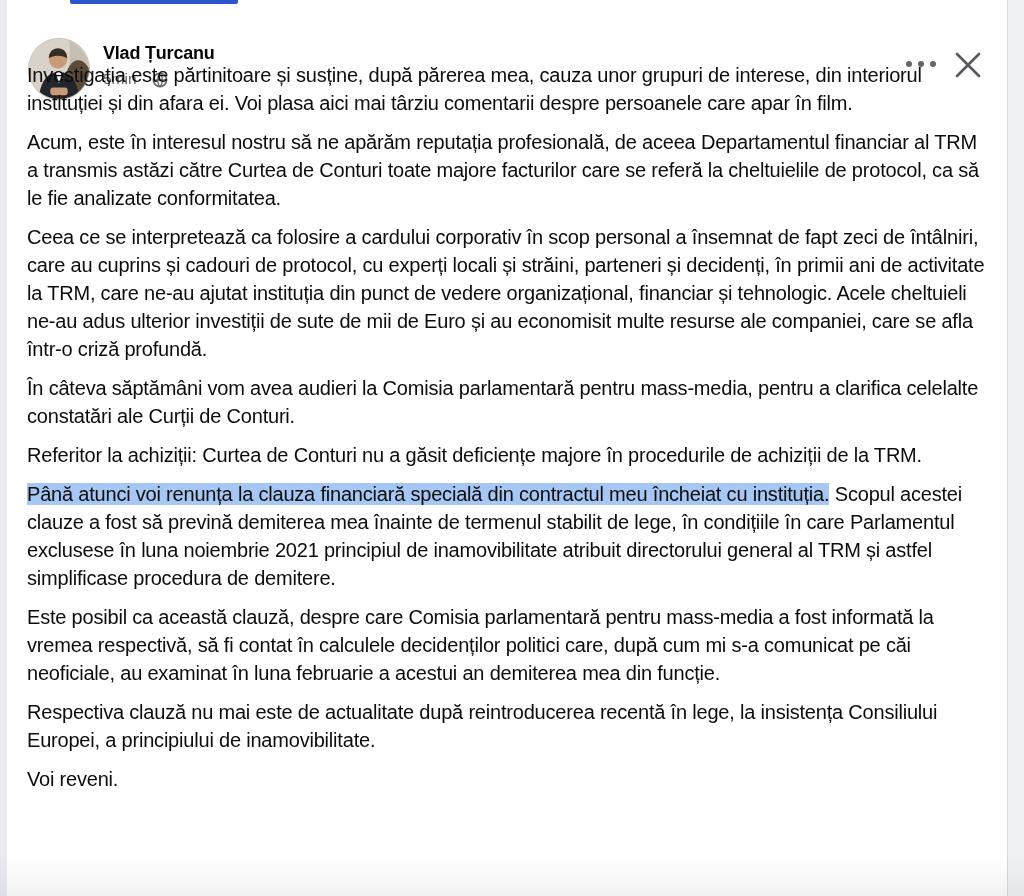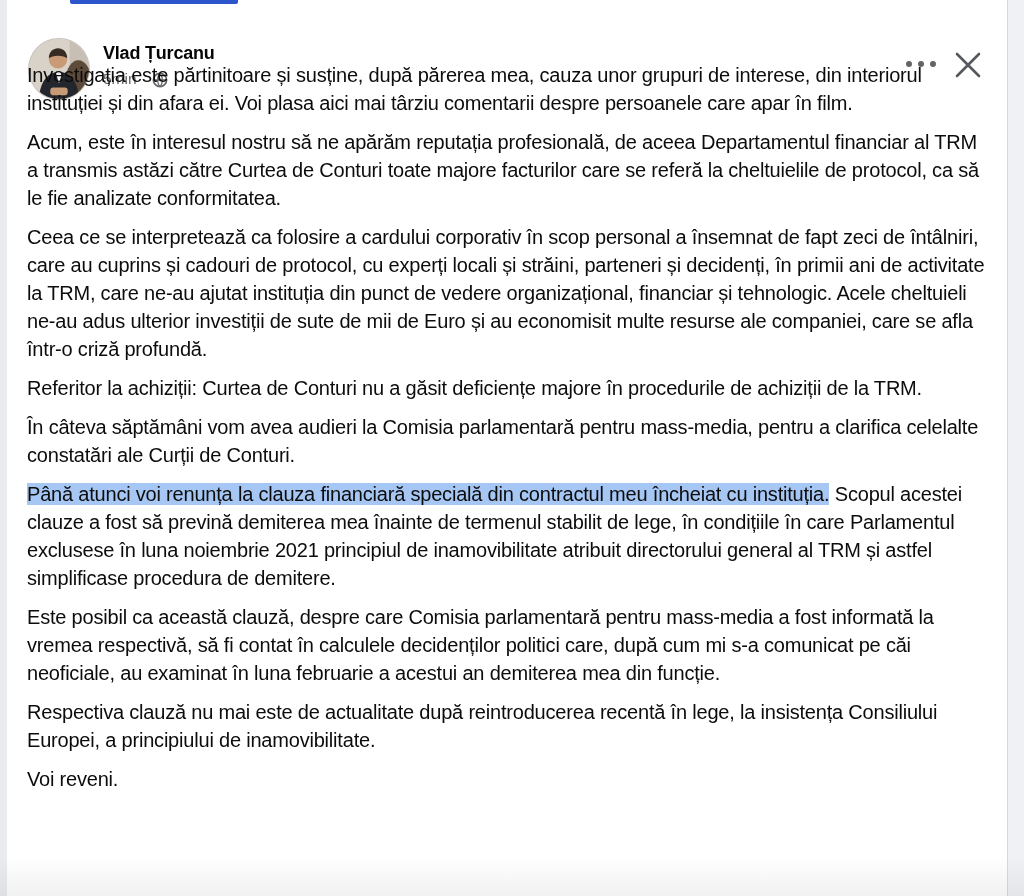--- a/index.html
+++ b/index.html
@@ -101,8 +101,8 @@
     <p>Investigația este părtinitoare și susține, după părerea mea, cauza unor grupuri de interese, din interiorul instituției și din afara ei. Voi plasa aici mai târziu comentarii despre persoanele care apar în film.</p>
     <p>Acum, este în interesul nostru să ne apărăm reputația profesională, de aceea Departamentul financiar al TRM a transmis astăzi către Curtea de Conturi toate majore facturilor care se referă la cheltuielile de protocol, ca să le fie analizate conformitatea.</p>
     <p>Ceea ce se interpretează ca folosire a cardului corporativ în scop personal a însemnat de fapt zeci de întâlniri, care au cuprins și cadouri de protocol, cu experți locali și străini, parteneri și decidenți, în primii ani de activitate la TRM, care ne-au ajutat instituția din punct de vedere organizațional, financiar și tehnologic. Acele cheltuieli ne-au adus ulterior investiții de sute de mii de Euro și au economisit multe resurse ale companiei, care se afla într-o criză profundă.</p>
+    <p>În câteva săptămâni vom avea audieri la Comisia parlamentară pentru mass-media, pentru a clarifica celelalte constatări ale Curții de Conturi.</p>
     <p>Referitor la achiziții: Curtea de Conturi nu a găsit deficiențe majore în procedurile de achiziții de la TRM.</p>
-    <p>În câteva săptămâni vom avea audieri la Comisia parlamentară pentru mass-media, pentru a clarifica celelalte constatări ale Curții de Conturi.</p>
     <p><span class="hl">Până atunci voi renunța la clauza financiară specială din contractul meu încheiat cu instituția.</span> Scopul acestei clauze a fost să prevină demiterea mea înainte de termenul stabilit de lege, în condițiile în care Parlamentul exclusese în luna noiembrie 2021 principiul de inamovibilitate atribuit directorului general al TRM și astfel simplificase procedura de demitere.</p>
     <p>Este posibil ca această clauză, despre care Comisia parlamentară pentru mass-media a fost informată la vremea respectivă, să fi contat în calculele decidenților politici care, după cum mi s-a comunicat pe căi neoficiale, au examinat în luna februarie a acestui an demiterea mea din funcție.</p>
     <p>Respectiva clauză nu mai este de actualitate după reintroducerea recentă în lege, la insistența Consiliului Europei, a principiului de inamovibilitate.</p>

